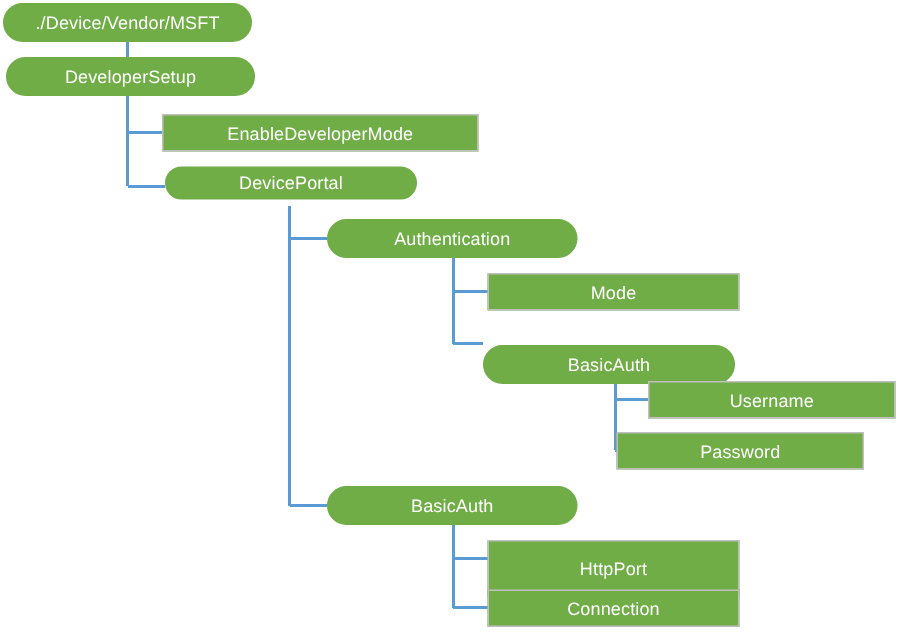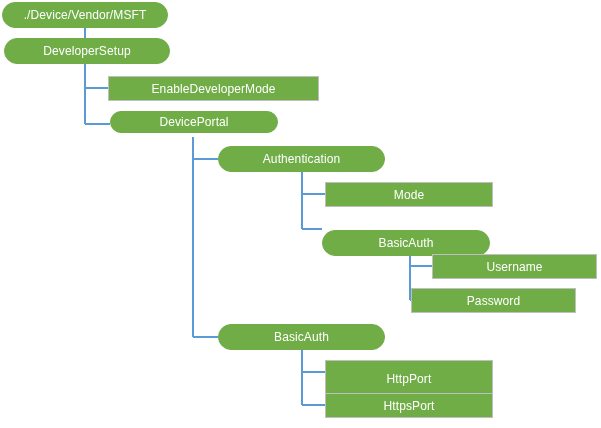--- a/index.html
+++ b/index.html
@@ -139,7 +139,7 @@
         <span class="node-label">HttpPort</span>
       </div>
       <div class="node rect" style="left: 325px; top: 393px; width: 168px; height: 25px;">
-        <span class="node-label">HttpsPort</span>
+        <span class="node-label">Connection</span>
       </div>
     </div>
 

